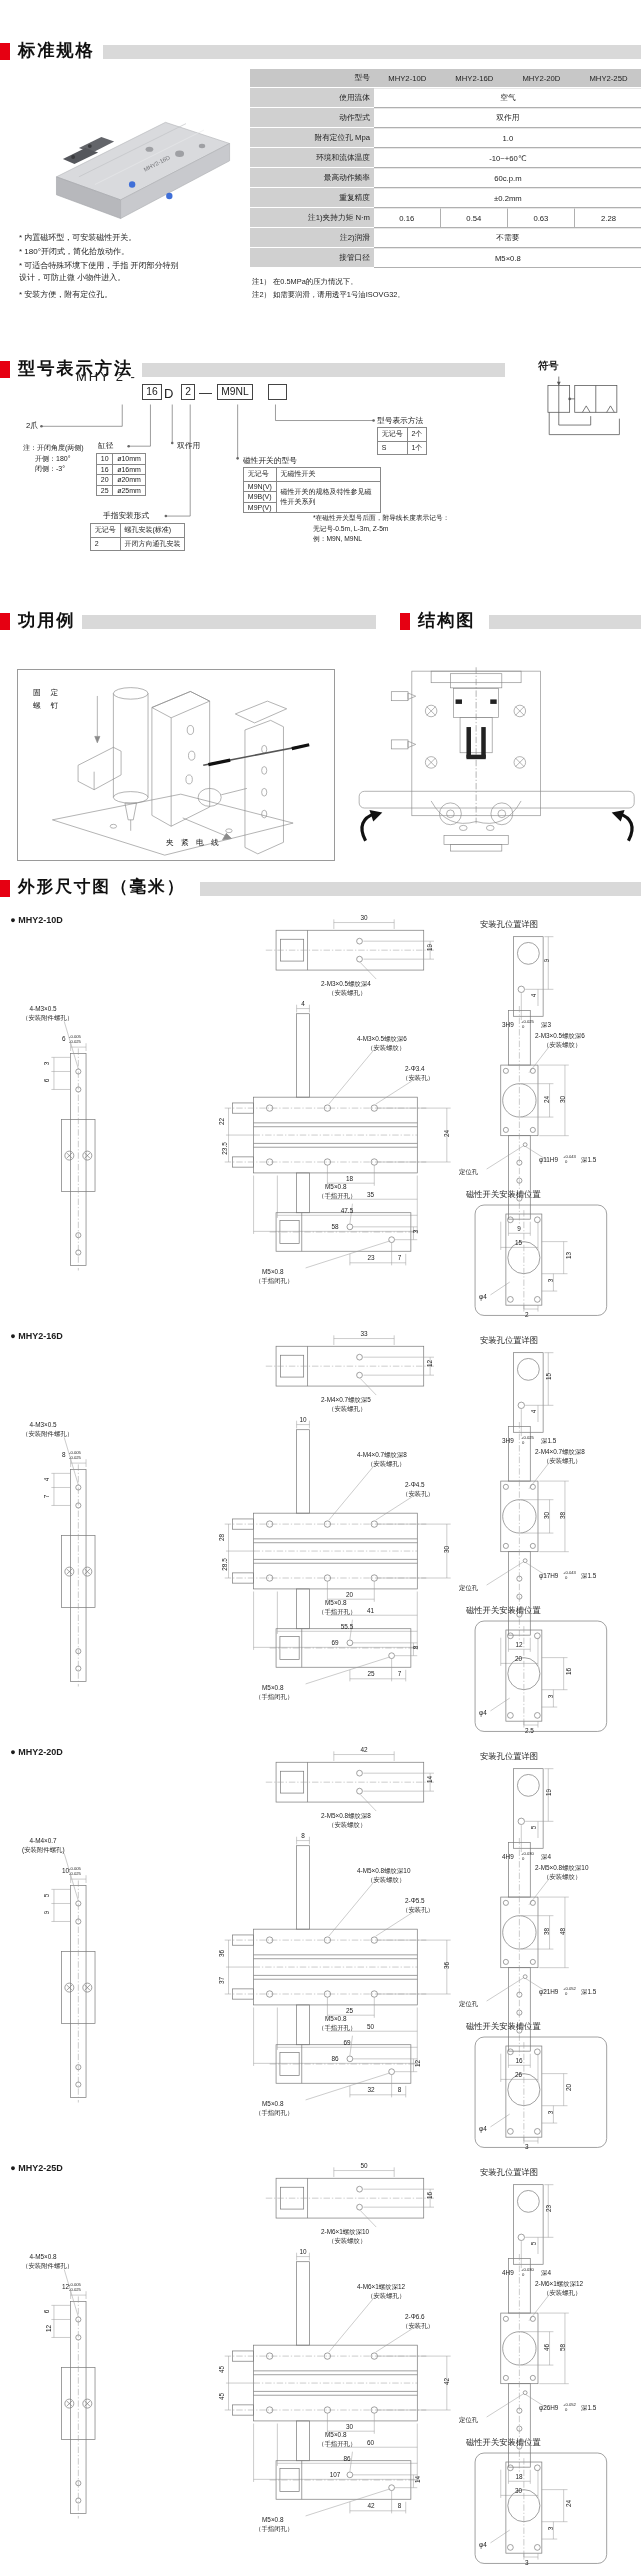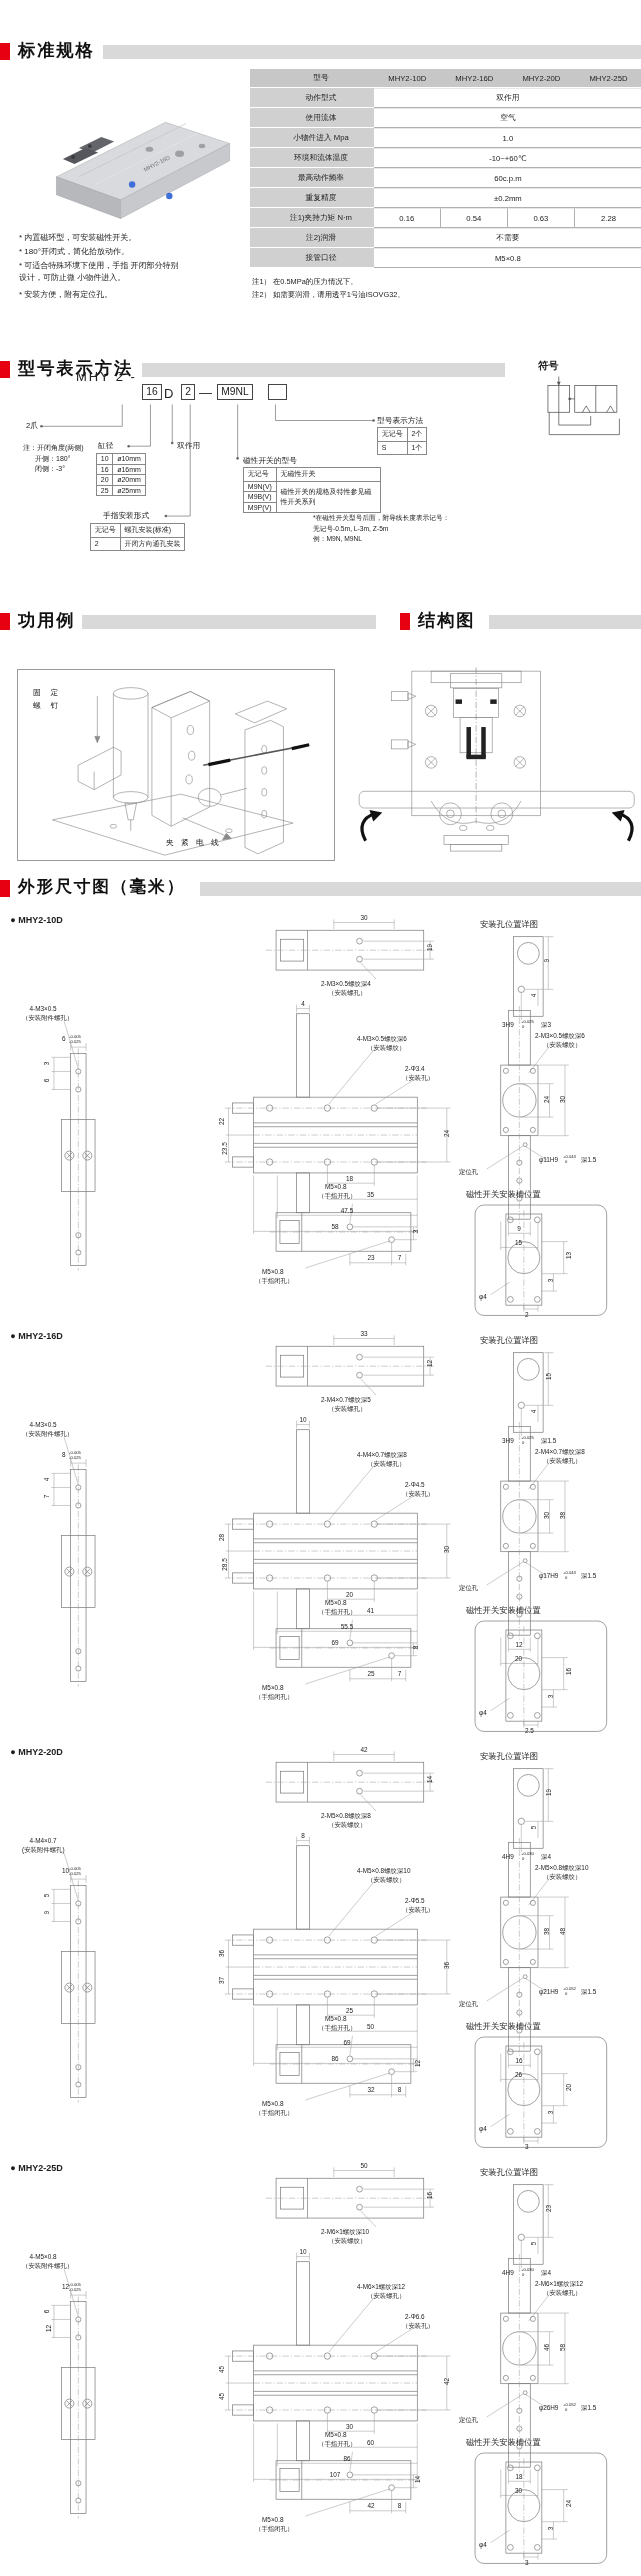--- a/index.html
+++ b/index.html
@@ -14,7 +14,7 @@
   
   .spec-table{position:absolute;left:250px;top:69px;border-collapse:separate;border-spacing:0;font-size:7.7px}
   .spec-table th,.spec-table td{height:18px;padding:0 3.8px;text-align:center;font-weight:normal;white-space:nowrap}
-  .spec-table .lab{background:#d0d0d0;text-align:center;padding-left:22px;width:109px;border-bottom:1.9px solid #fff}
+  .spec-table .lab{background:#d0d0d0;text-align:right;padding-left:22px;width:109px;border-bottom:1.9px solid #fff}
   .spec-table .hd{background:#c7c7c7;border-bottom:1.9px solid #fff;width:66px}
   .spec-table .val{background:#fff;border-bottom:0.6px solid #b0b0b0;border-top:0.6px solid #e8e8e8}
   .bullet{position:absolute;font-size:8px;line-height:1.55;width:160px;color:#222}

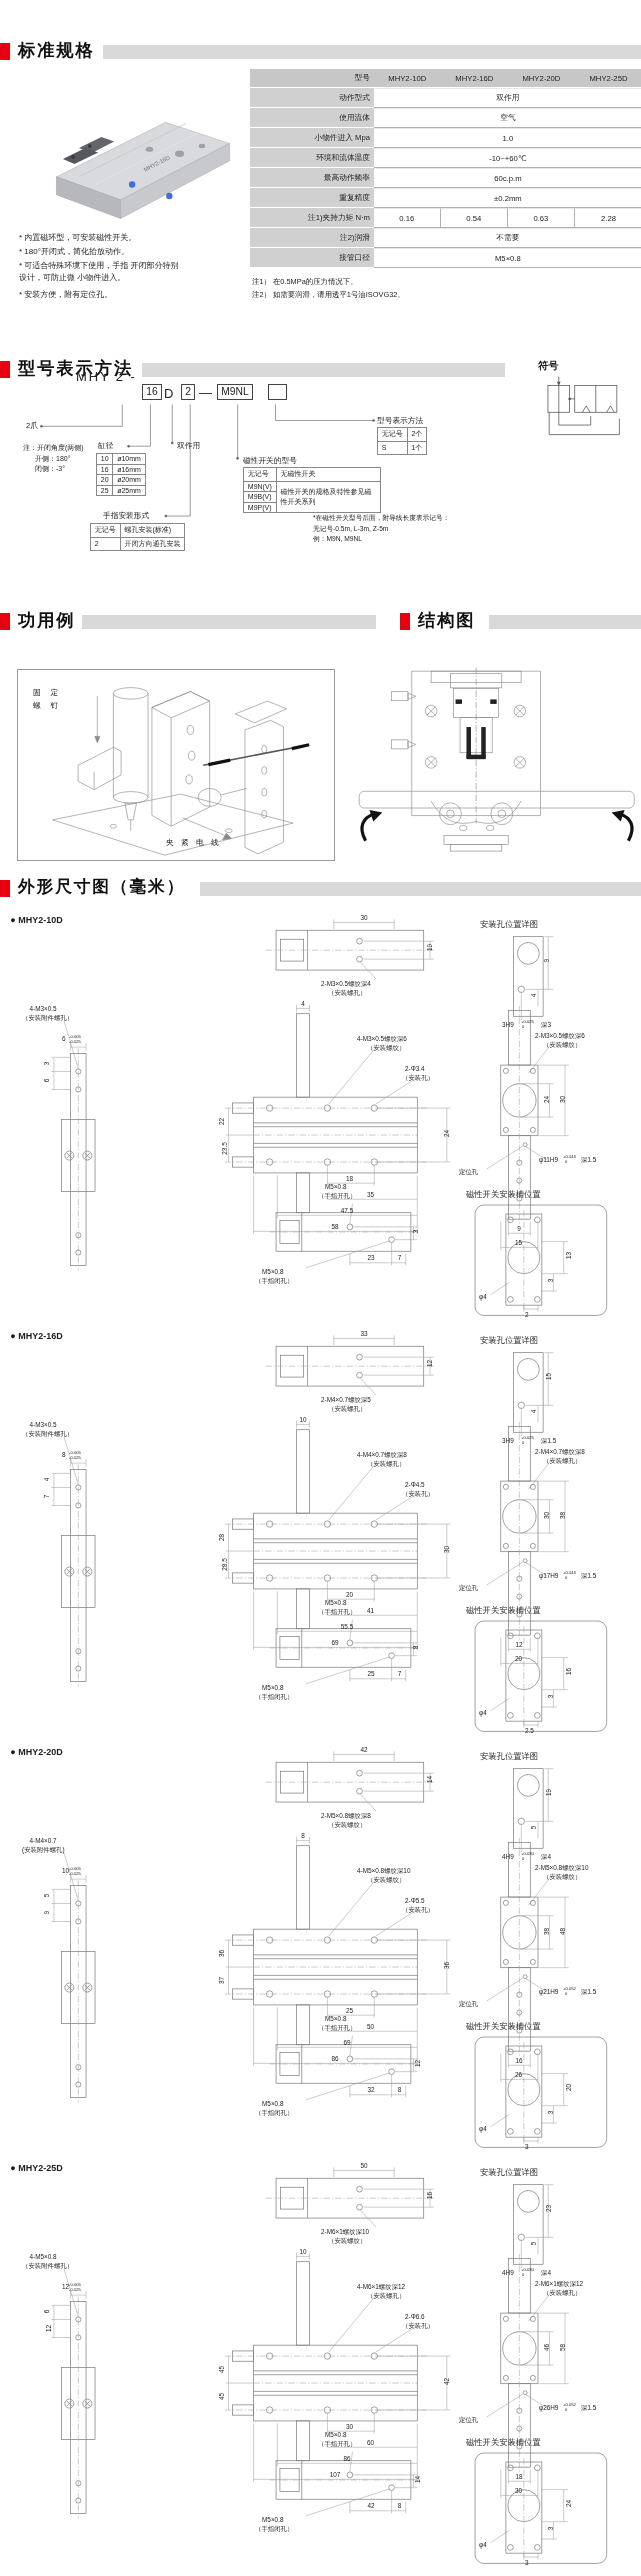--- a/index.html
+++ b/index.html
@@ -295,12 +295,12 @@
       <th class="hd">MHY2-25D</th>
     </tr>
     <tr>
+          <td class="lab">使用流体</td>
+          <td class="val" colspan="4">空气</td>
+        </tr>
+    <tr>
           <td class="lab">动作型式</td>
           <td class="val" colspan="4">双作用</td>
-        </tr>
-    <tr>
-          <td class="lab">使用流体</td>
-          <td class="val" colspan="4">空气</td>
         </tr>
     <tr>
           <td class="lab">小物件进入  Mpa</td>

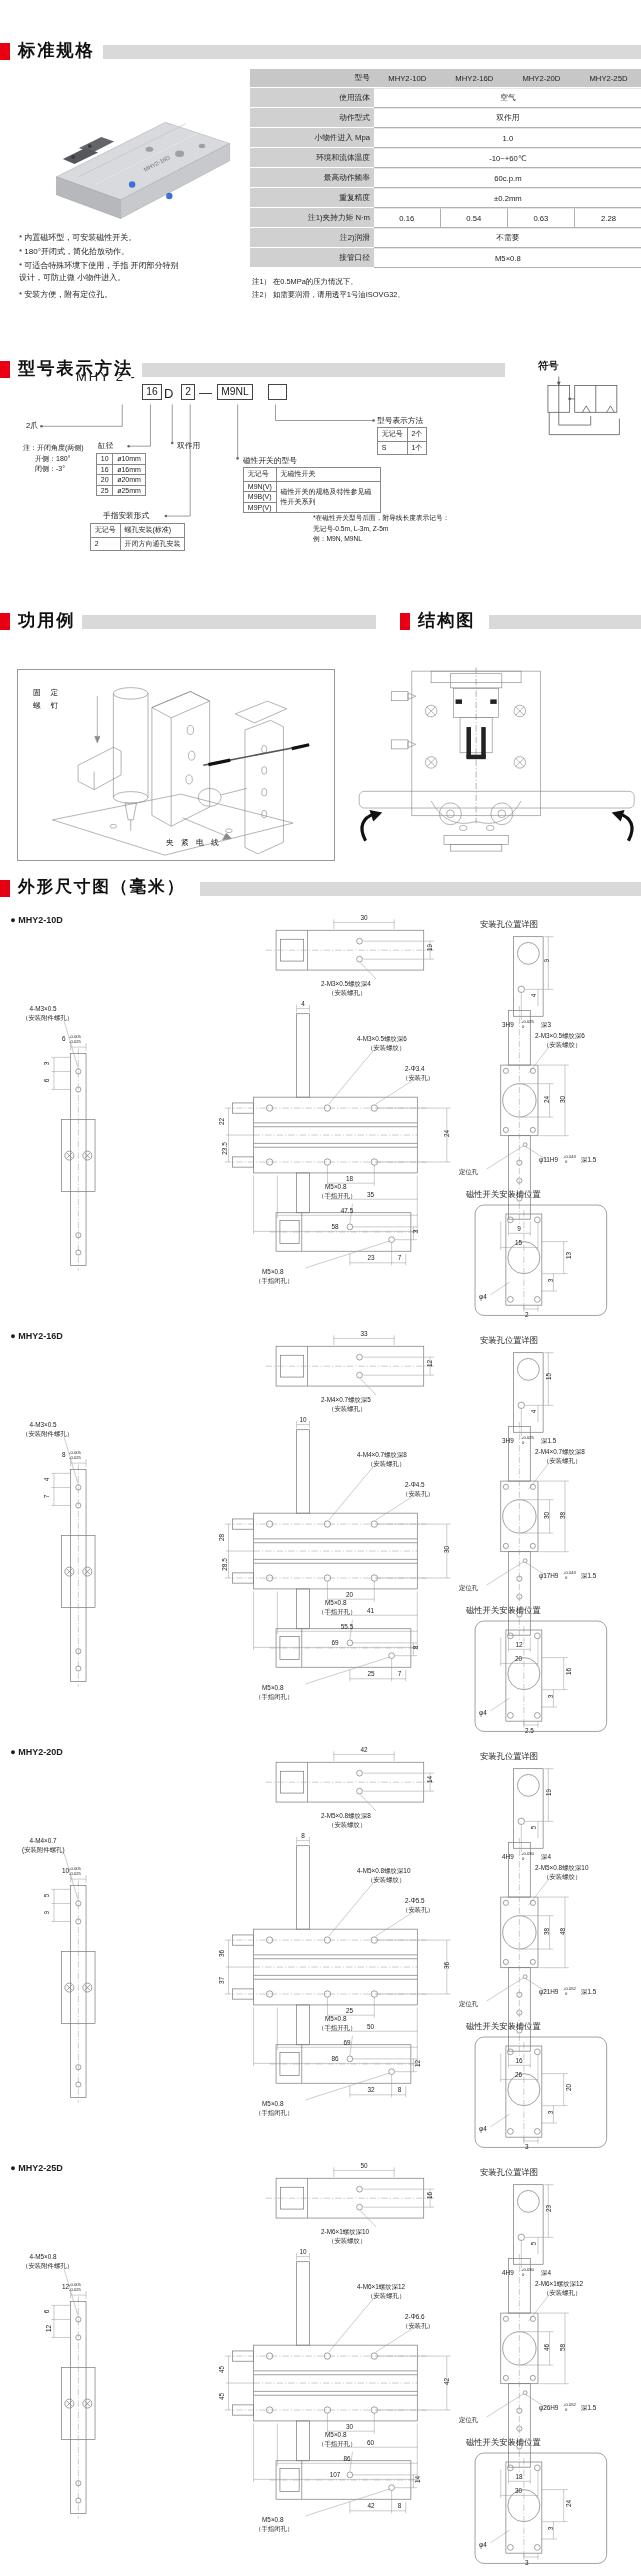--- a/index.html
+++ b/index.html
@@ -303,7 +303,7 @@
           <td class="val" colspan="4">双作用</td>
         </tr>
     <tr>
-          <td class="lab">小物件进入  Mpa</td>
+          <td class="lab">附有定位孔  Mpa</td>
           <td class="val" colspan="4">1.0</td>
         </tr>
     <tr>

